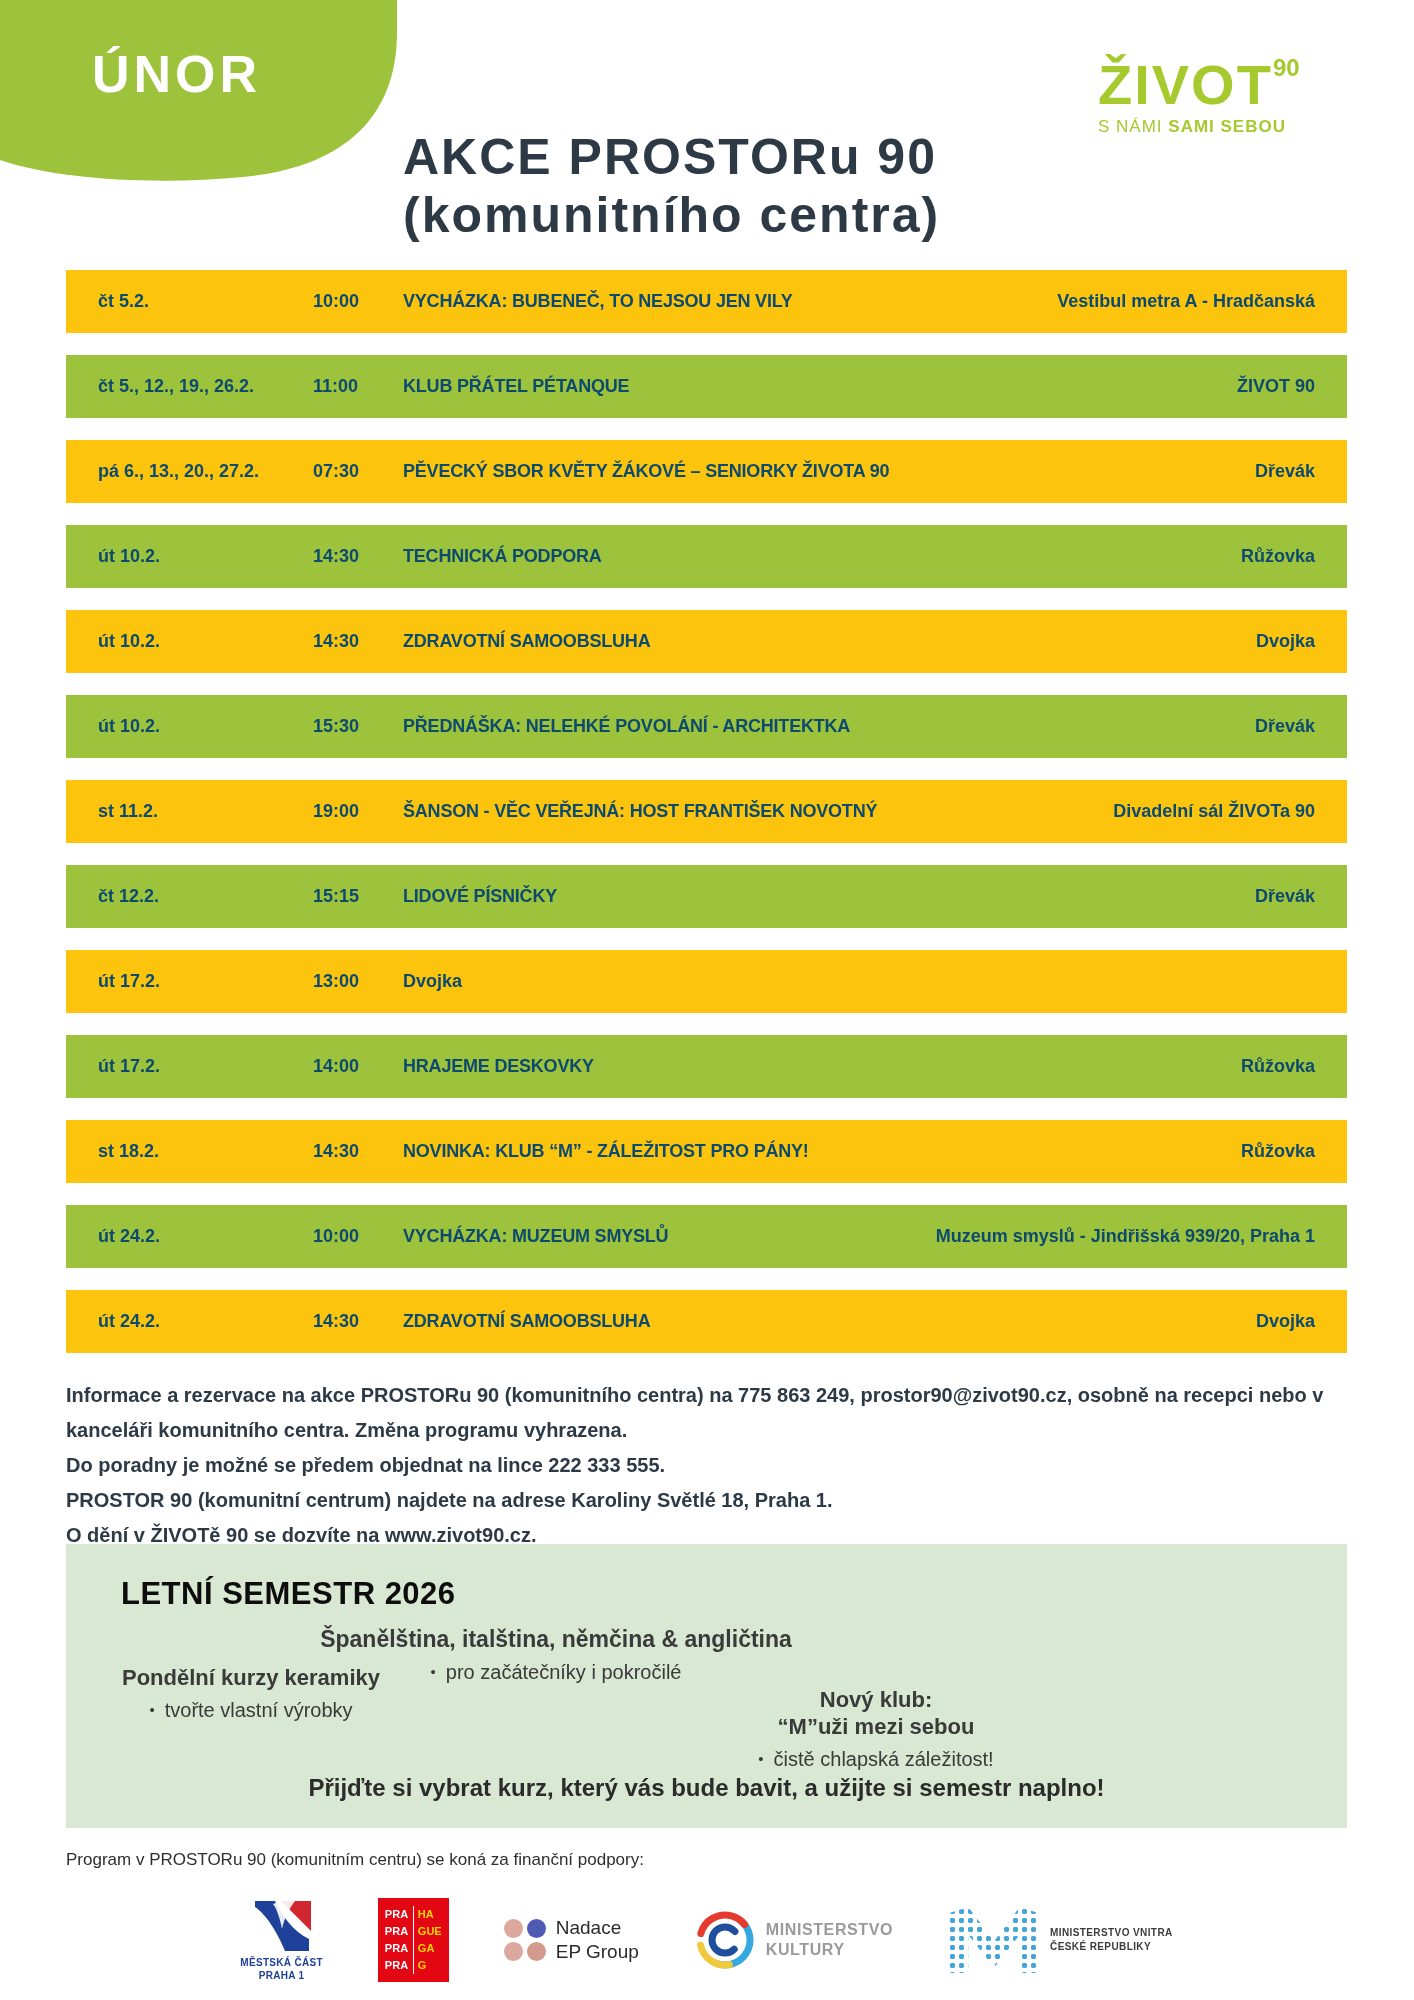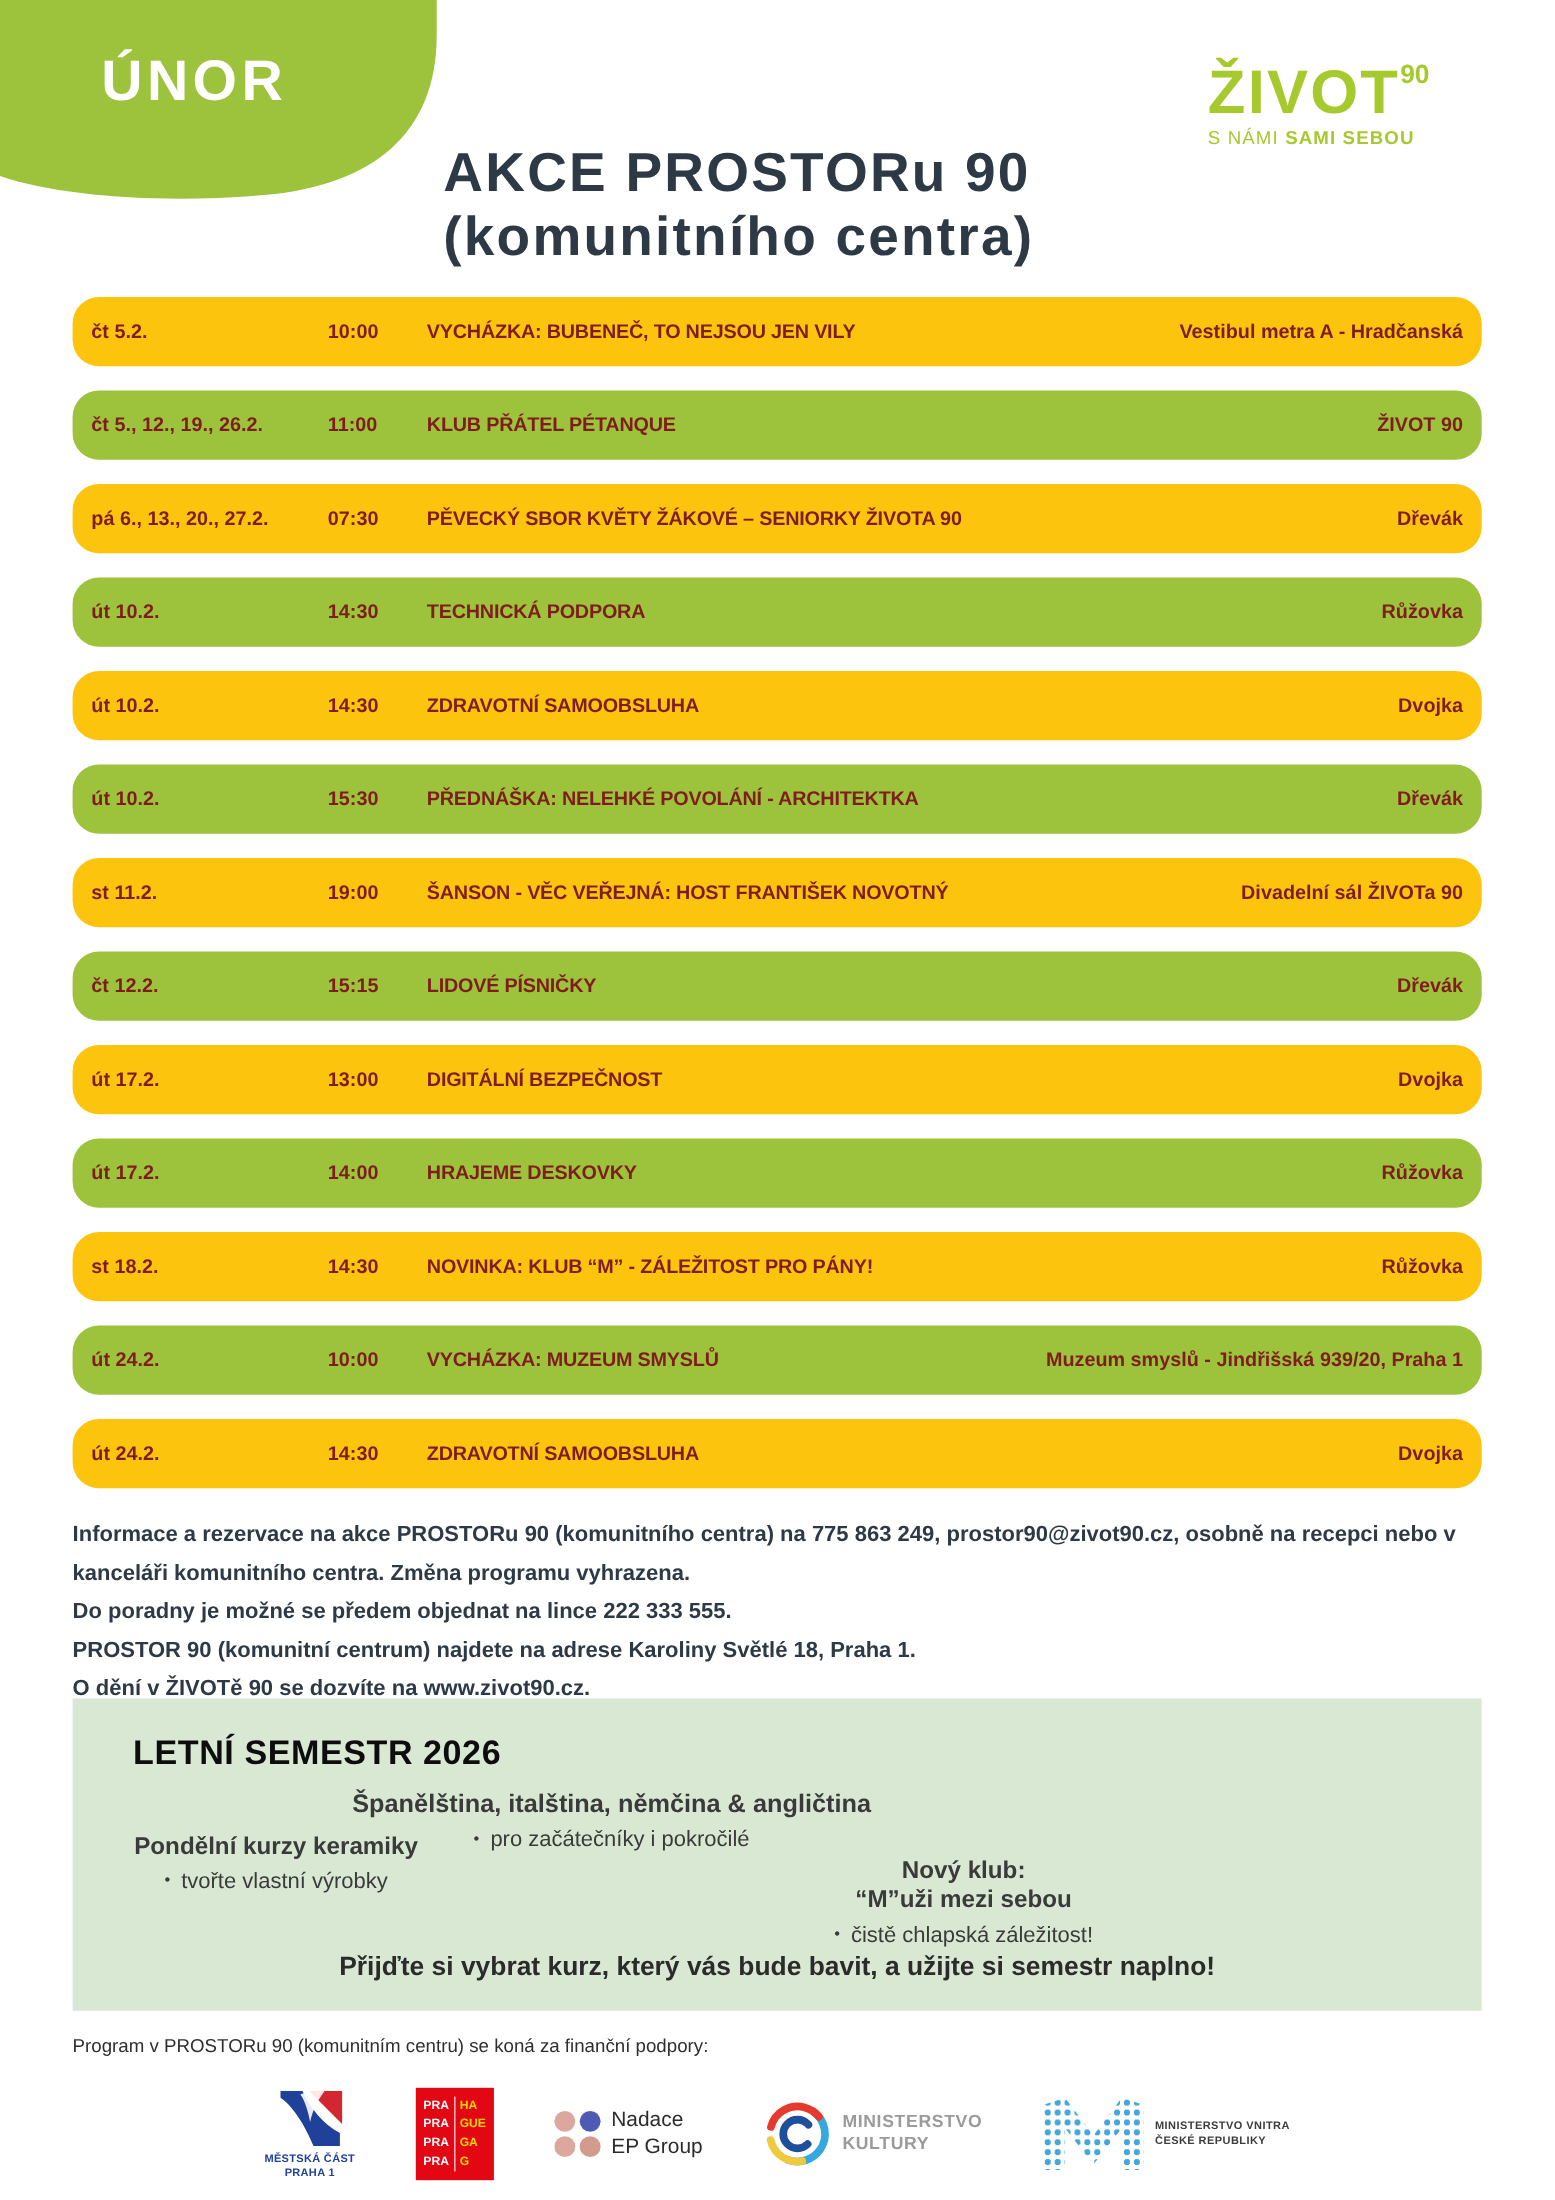--- a/index.html
+++ b/index.html
@@ -23,7 +23,7 @@
 
   
   .events{position:absolute;left:66px;top:270px;width:1281px;}
-  .event-row{display:flex;align-items:center;height:63px;margin-bottom:22px;padding:0 17px;color:#7f1d1d;font-weight:700;font-size:18px;border-radius:24px;}
+  .event-row{display:flex;align-items:center;height:63px;margin-bottom:22px;padding:0 32px;color:#0c4a6e;font-weight:700;font-size:18px;}
   .event-row.yellow{background:var(--yellow);}
   .event-row.green{background:var(--green);}
   .event-row .date{width:215px;}

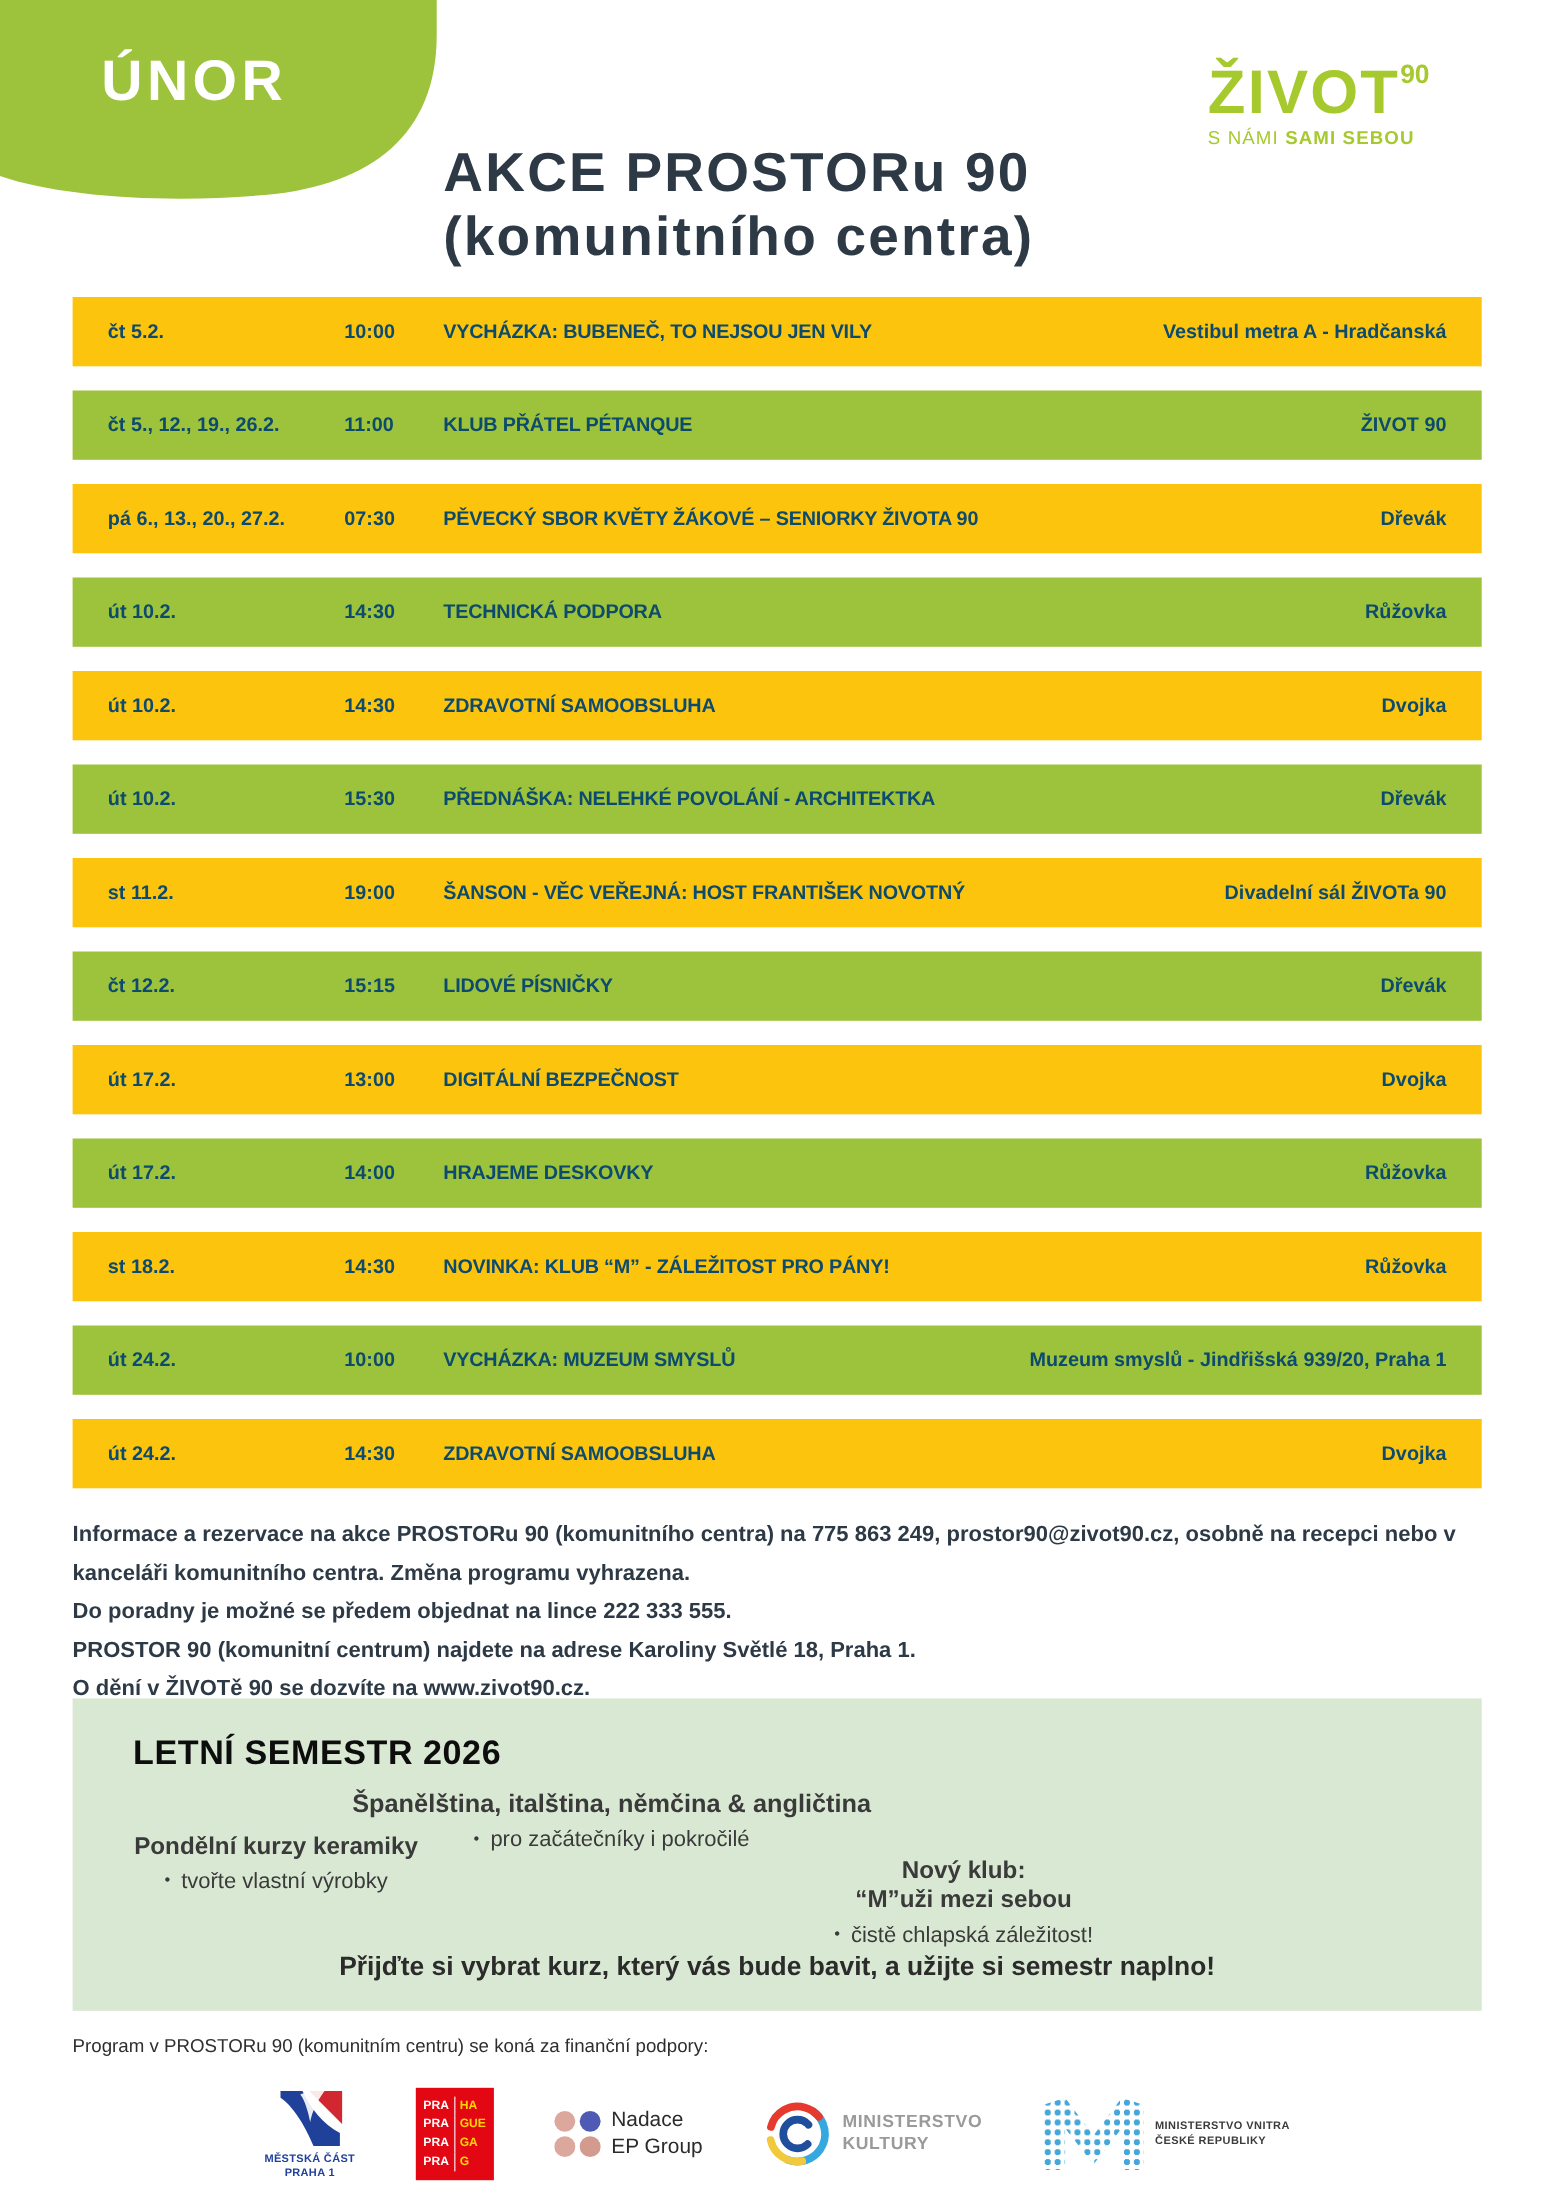--- a/index.html
+++ b/index.html
@@ -144,7 +144,6 @@
       <div class="event-row yellow">
         <div class="date">út 17.2.</div>
         <div class="time">13:00</div>
-        <div class="etitle">DIGITÁLNÍ BEZPEČNOST</div>
         <div class="eloc">Dvojka</div>
       </div>
       <div class="event-row green">

